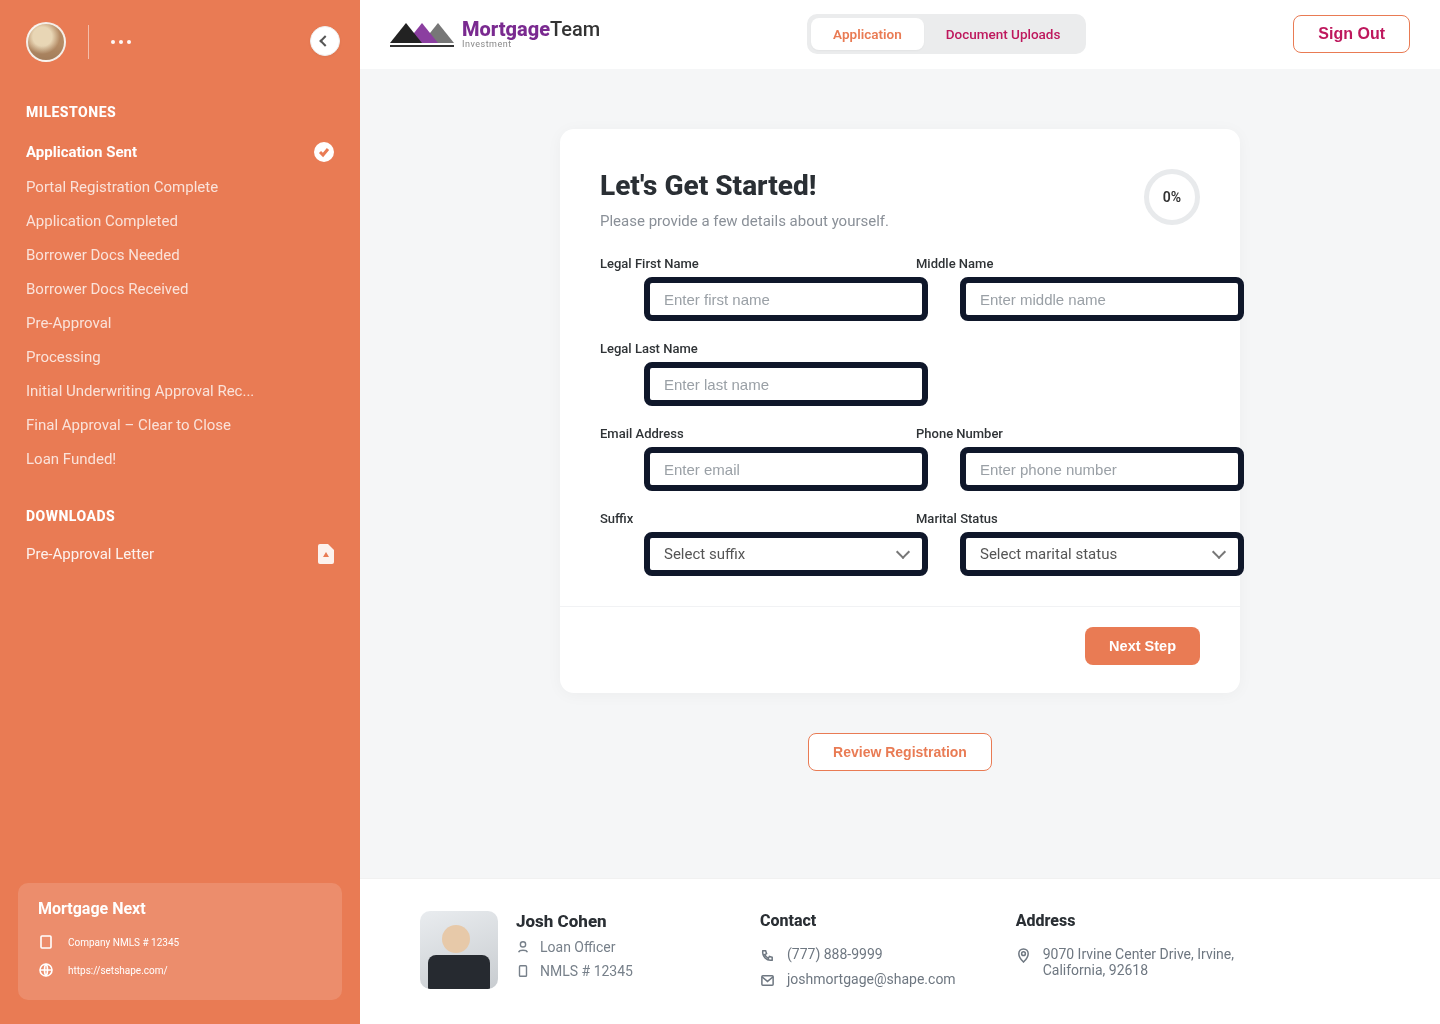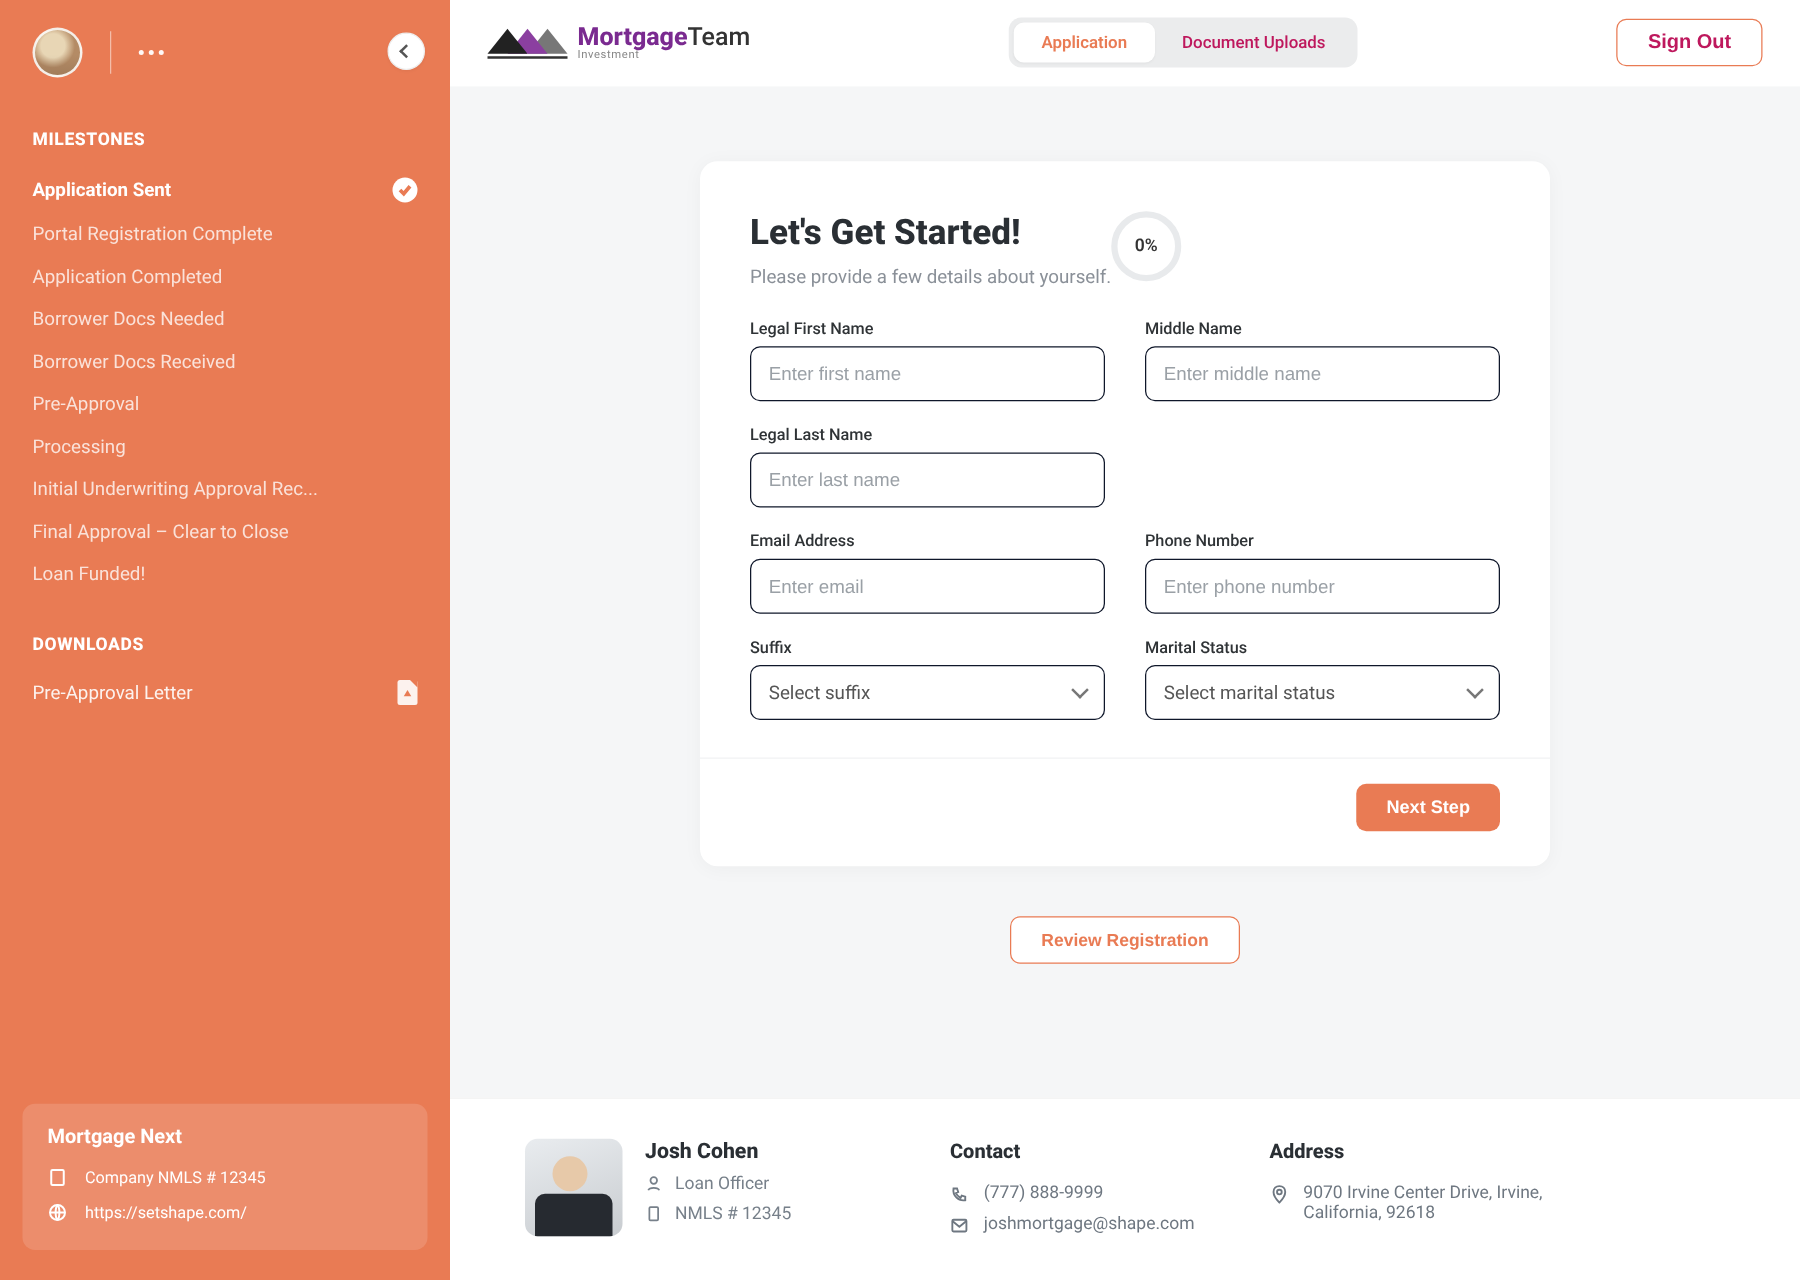--- a/index.html
+++ b/index.html
@@ -192,7 +192,7 @@
     box-shadow: 0 2px 16px rgba(0,0,0,0.04);
     padding: 40px 40px 28px 40px;
   }
-  .card-head { display:flex; align-items:flex-start; margin-bottom: 26px;}
+  .card-head { display:flex; align-items:flex-start; justify-content:space-between; margin-bottom: 26px;}
   .card-title { font-size:28px; font-weight:800; color:#2a2f34; }
   .card-sub { font-size:15px; color:#8a9098; margin-top:10px; }
   .progress-ring {

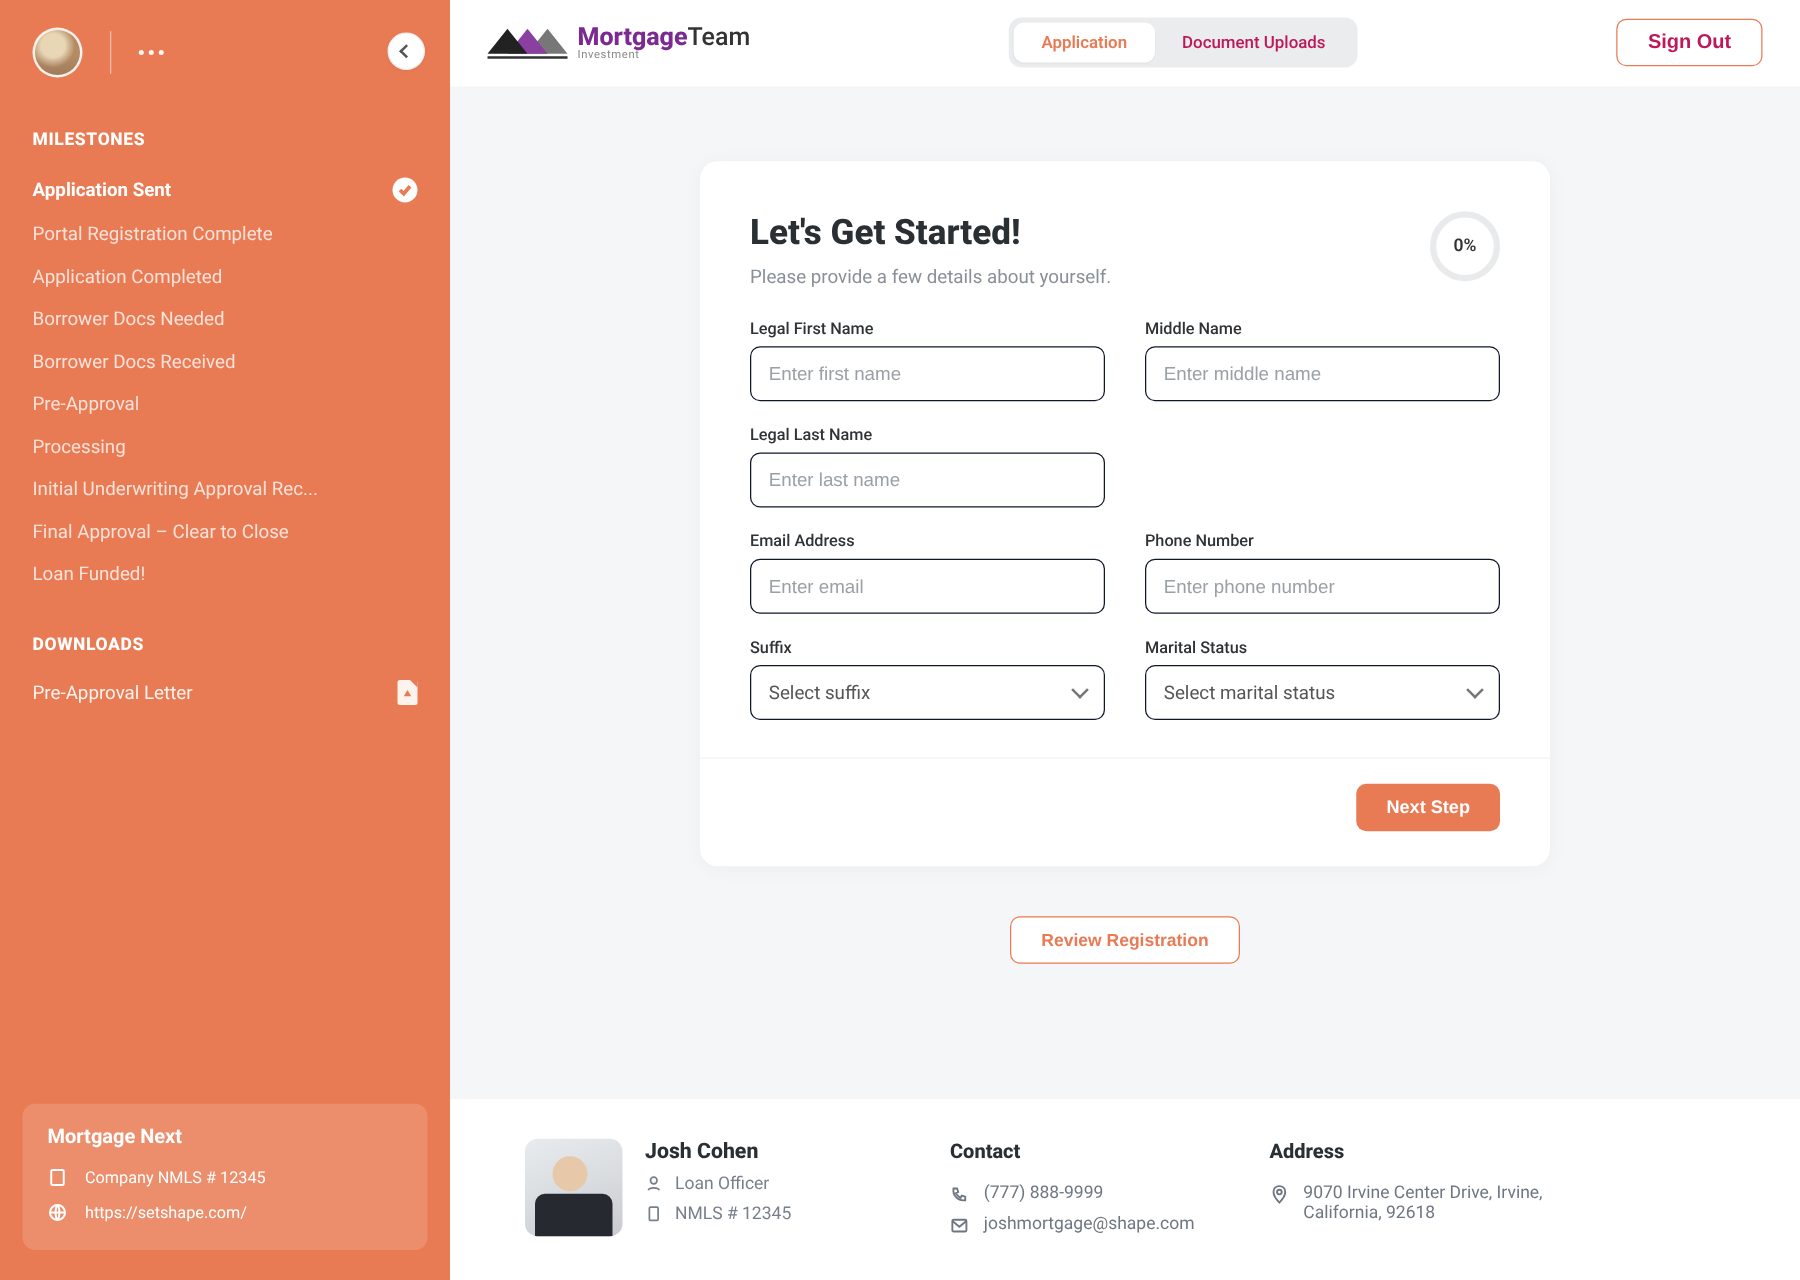--- a/index.html
+++ b/index.html
@@ -205,8 +205,8 @@
   .form-grid { display:grid; grid-template-columns: 1fr 1fr; column-gap: 32px; row-gap: 20px; } 
   .field-label { font-size:13px; color:#2f3336; font-weight:500; margin-bottom:6px; display:block;}
   .field-input, .field-select {
-    width:100%; height:44px; border:1px solid #0f172a; border-radius:8px;
-    padding: 0 14px; font-size:15px; color:#555; background:#fff;
+    width:100%; height:44px; border:6px solid #0f172a; border-radius:8px;
+    padding: 0 14px; font-size:15px; color:#555; background:#fff;margin-left:44px;
   }
   .field-input::placeholder { color:#9aa0a6; }
   .field-select {

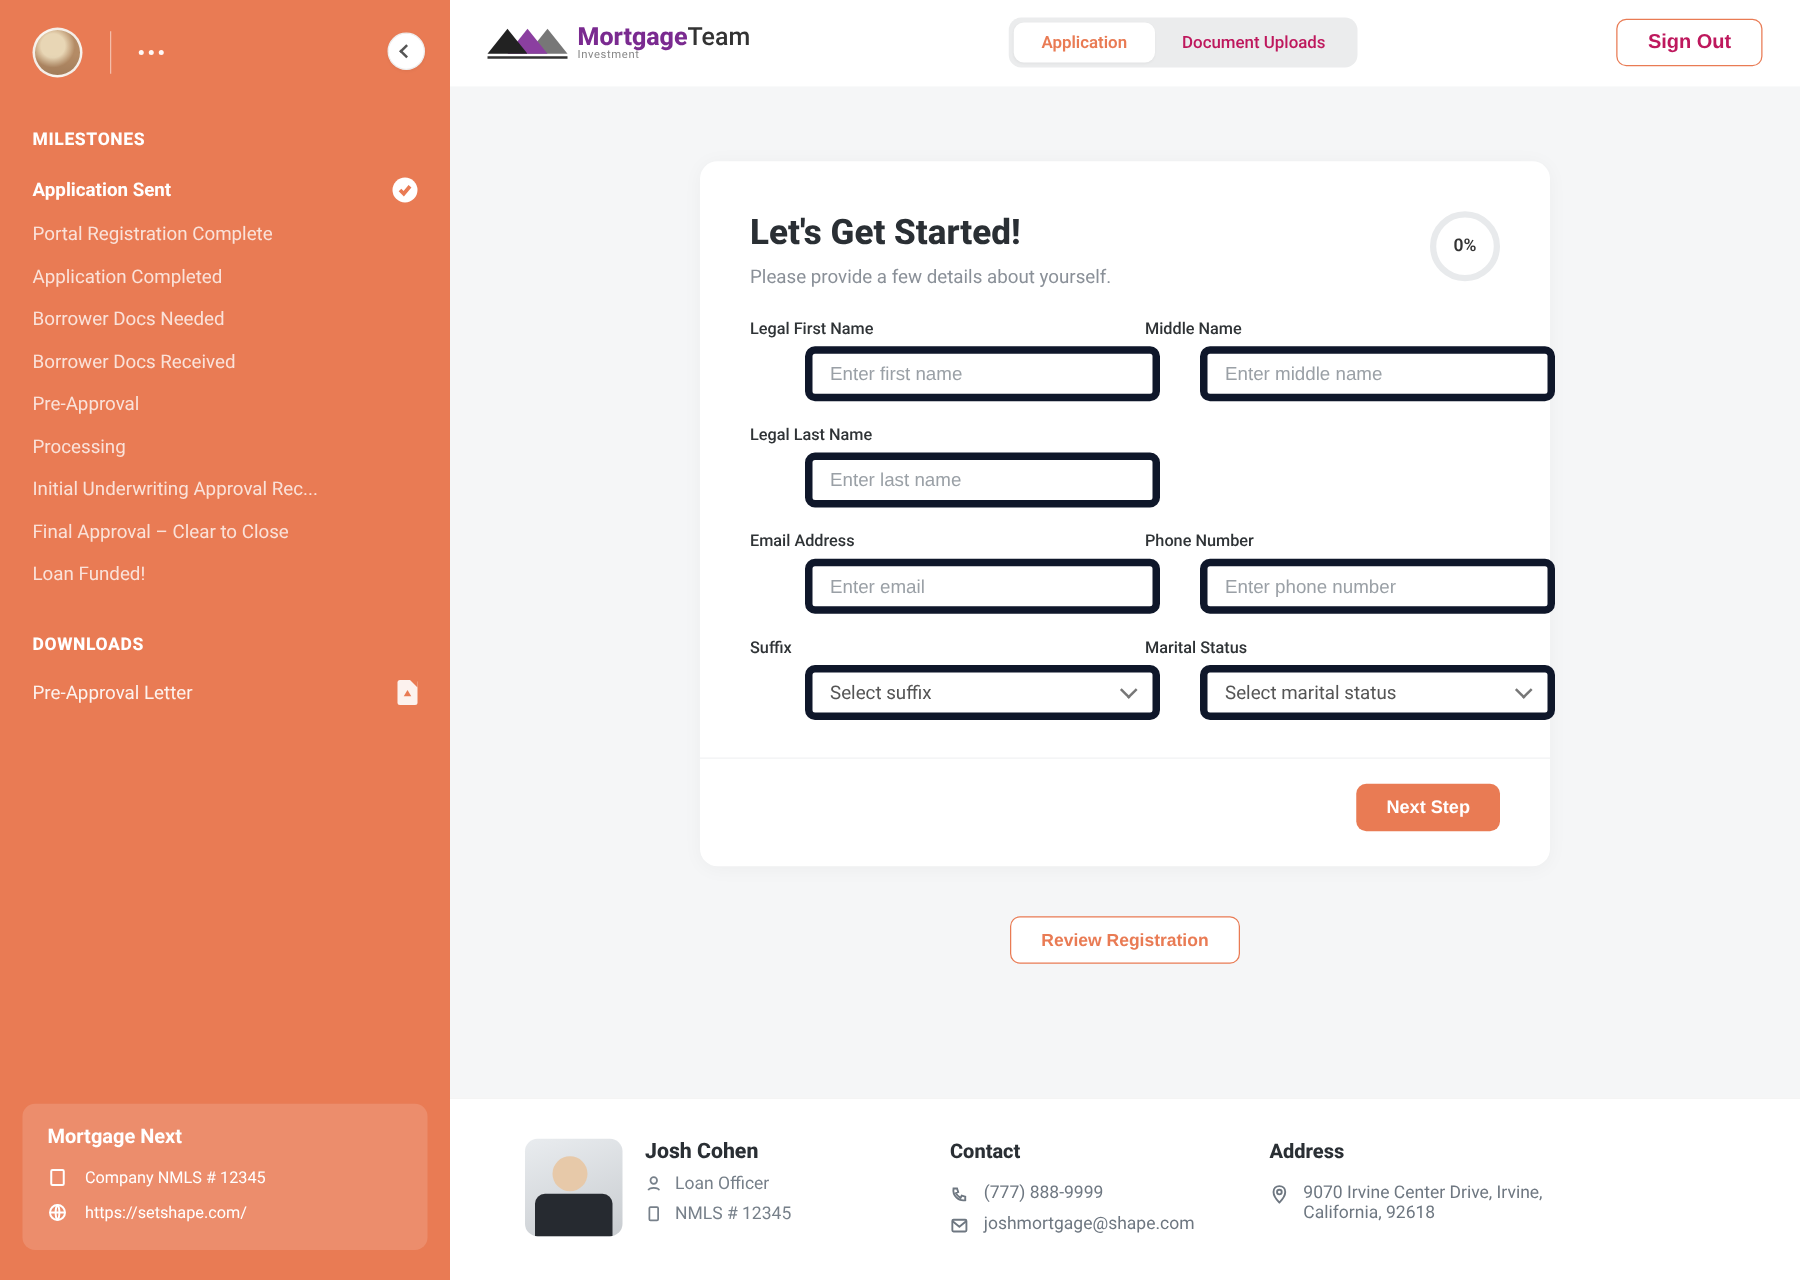--- a/index.html
+++ b/index.html
@@ -126,7 +126,7 @@
   .sidebar-footer .company { font-weight: 700; font-size: 16px; margin-bottom: 10px; }
   .sf-row {
     display:flex; align-items:center; gap: 14px;
-    font-size: 13px; padding: 6px 0;
+    font-size: 10px; padding: 6px 0;
   }
   .sf-row .mini-icon {
     width:16px; height:16px; display:inline-flex; align-items:center; justify-content:center;

